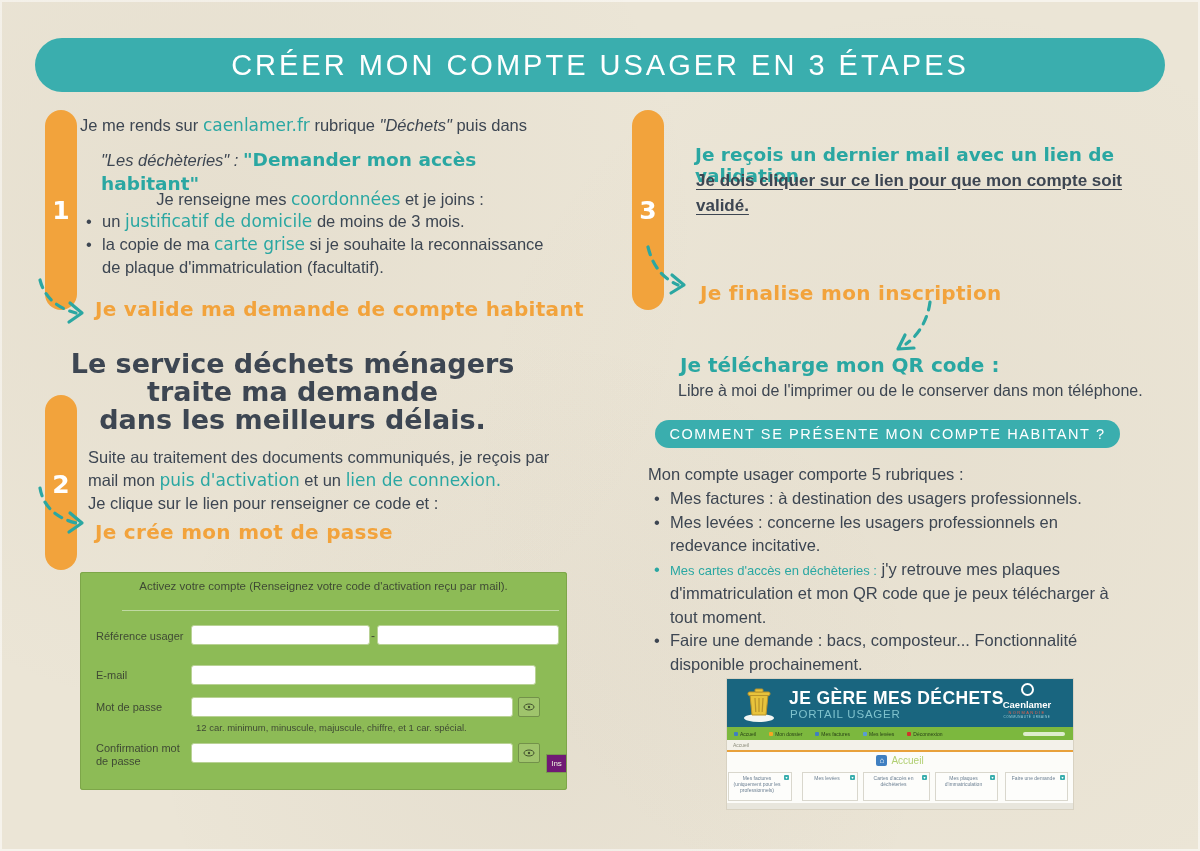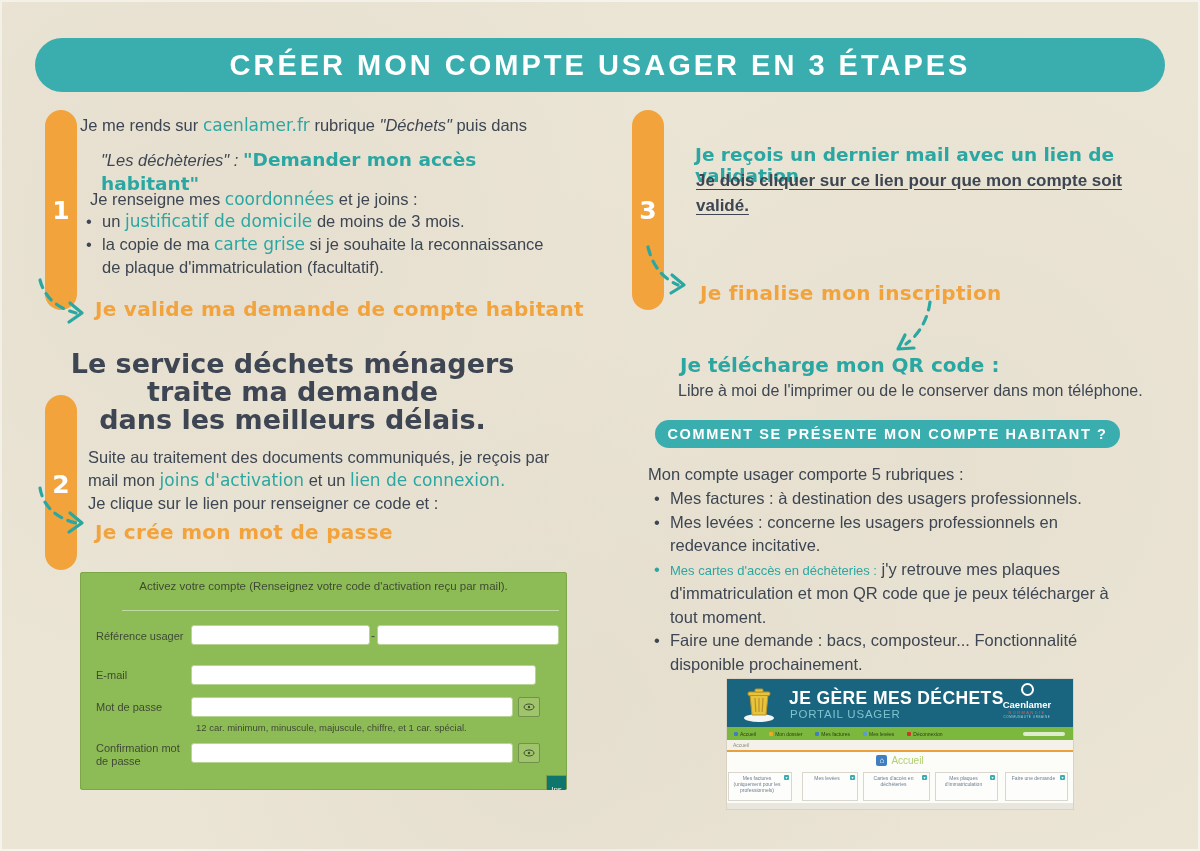--- a/index.html
+++ b/index.html
@@ -10,7 +10,7 @@
     radial-gradient(circle at 18% 28%, rgba(160,140,110,.07), transparent 42%),
     radial-gradient(circle at 78% 55%, rgba(160,140,110,.06), transparent 45%),
     radial-gradient(circle at 45% 85%, rgba(120,100,80,.05), transparent 40%);}
-  .banner{position:absolute;background:#3aaeae;color:#fff;font-weight:bold;
+  .banner{position:absolute;background:#3aaeae;color:#fff;font-weight:normal;
           display:flex;align-items:center;justify-content:center;text-align:right;}
   #title-banner{left:35px;top:38px;width:1130px;height:54px;border-radius:27px;
           font-size:29px;letter-spacing:3px;}

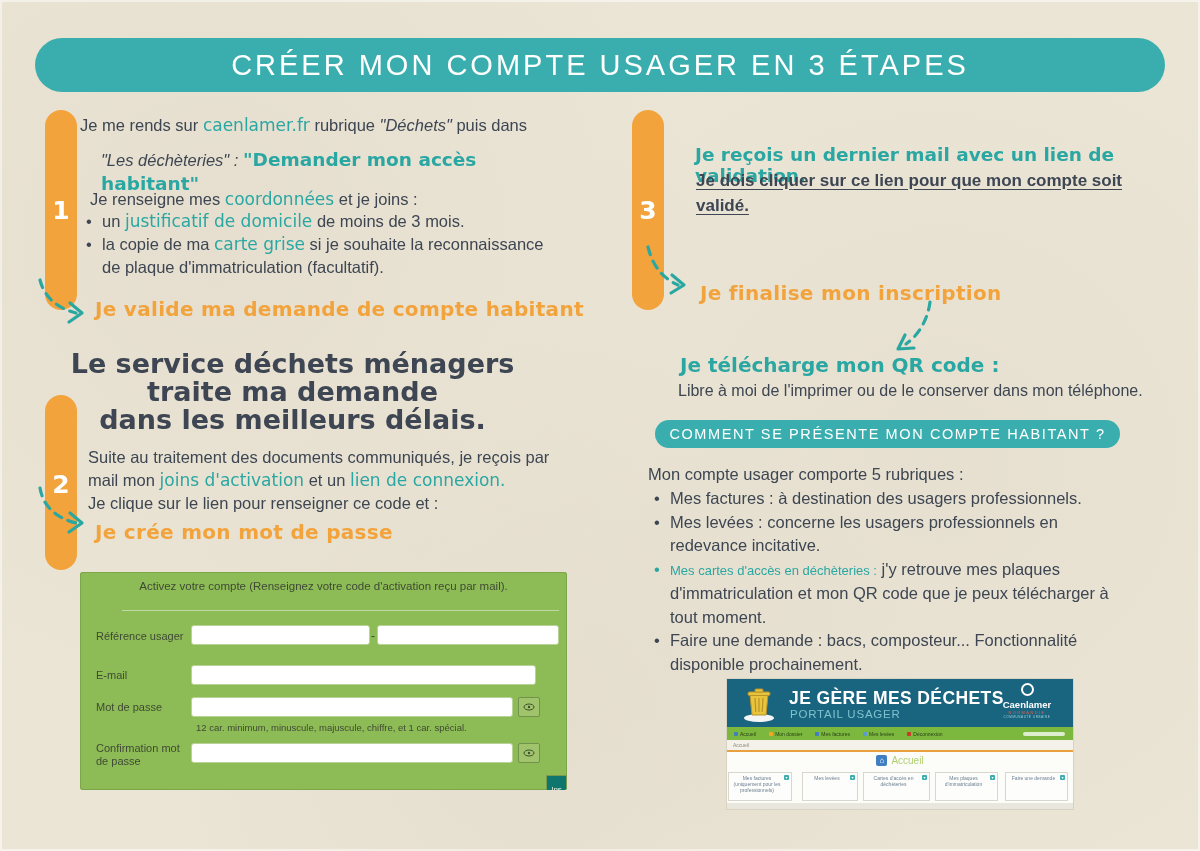--- a/index.html
+++ b/index.html
@@ -95,7 +95,7 @@
   <div class="txt" style="left:101px;top:148px;width:470px;">
     <span class="ital">"Les déchèteries" : </span><span class="hl" style="font-weight:bold;font-size:18.5px;">"Demander mon accès habitant"</span>
   </div>
-  <div class="txt" style="left:90px;top:188px;width:480px;">
+  <div class="txt" style="left:80px;top:188px;width:480px;text-align:center;">
     <span>Je renseigne mes </span><span class="hl">coordonnées</span><span> et je joins :</span>
   </div>
   <ul class="poster txt" style="left:80px;top:210px;width:478px;">

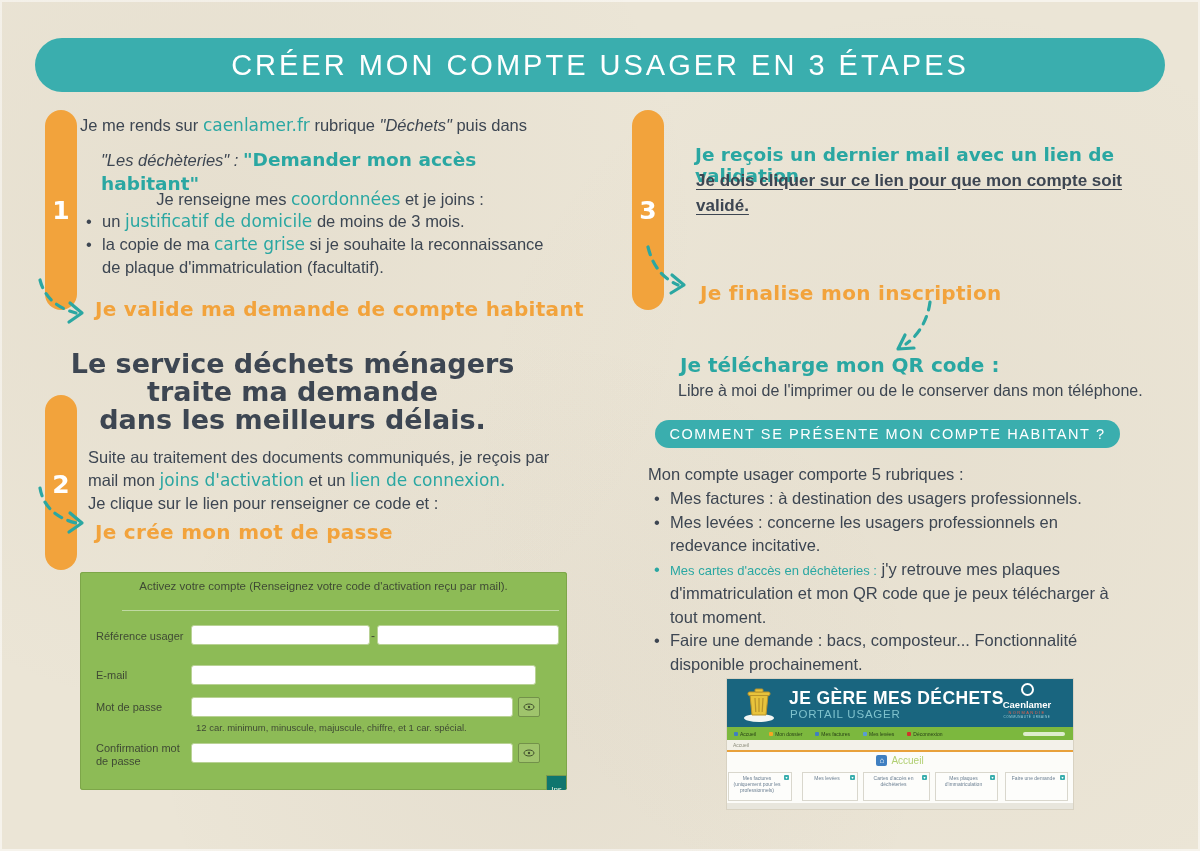--- a/index.html
+++ b/index.html
@@ -117,7 +117,7 @@
     <div class="num">2</div>
   </div>
   <div class="txt" style="left:88px;top:446px;width:485px;">
-    <span>Suite au traitement des documents communiqués, je reçois par mail mon </span><span class="hl">joins d'activation</span><span> et un </span><span class="hl">lien de connexion.</span>
+    <span>Suite au traitement des documents communiqués, je reçois par mail mon </span><span class="hl">puis d'activation</span><span> et un </span><span class="hl">lien de connexion.</span>
     <div>Je clique sur le lien pour renseigner ce code et :</div>
   </div>
   <svg class="arrow" style="left:30px;top:486px;" width="62" height="48">

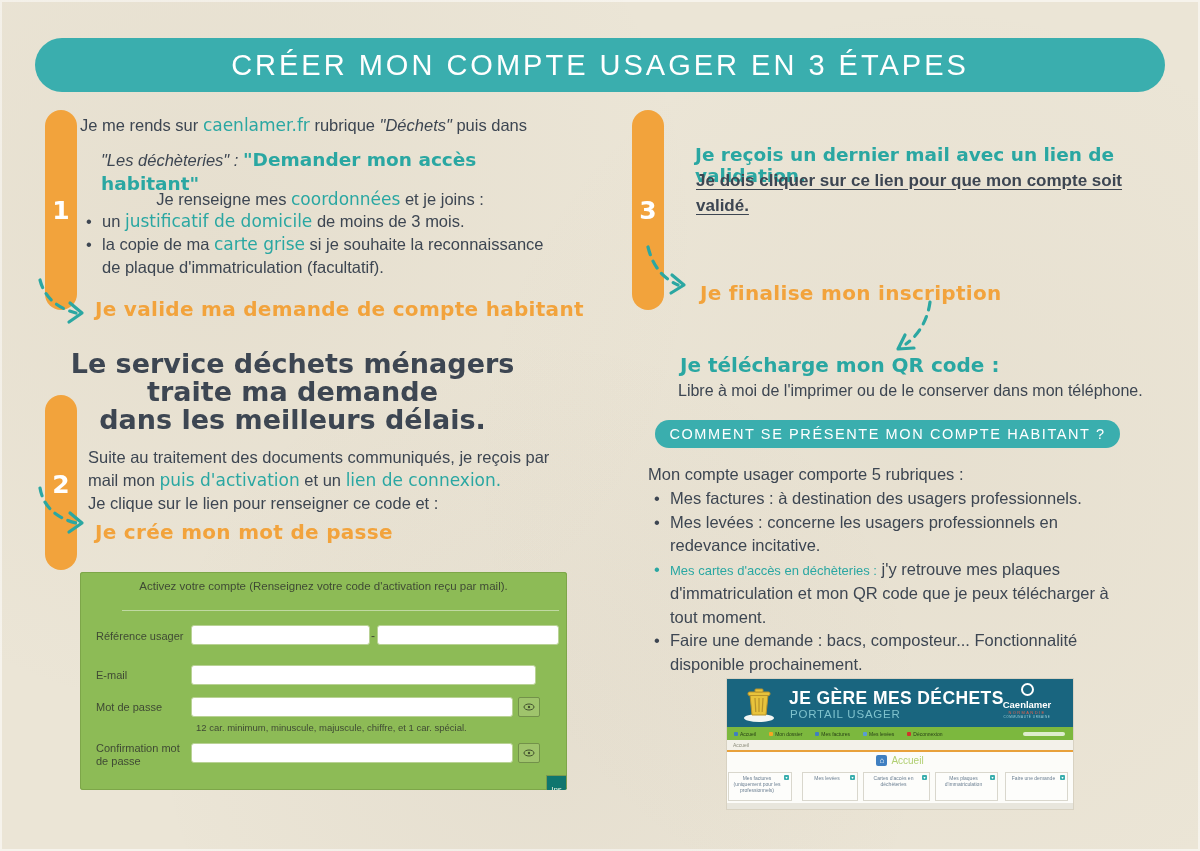--- a/index.html
+++ b/index.html
@@ -45,7 +45,7 @@
   .eye-btn{position:absolute;width:22px;height:20px;background:#9fc46c;border:1px solid #72914a;
         border-radius:2px;display:flex;align-items:center;justify-content:center;box-sizing:border-box;}
   .f-help{position:absolute;font-size:9.5px;color:#3f4a34;}
-  .submit-partial{position:absolute;left:466px;top:203px;width:21px;height:28px;background:#0f766e;
+  .submit-partial{position:absolute;left:466px;top:182px;width:21px;height:19px;background:#701a75;
         border:1px solid #7a9a50;color:#eef4e0;font-size:8px;display:flex;align-items:center;
         justify-content:center;box-sizing:border-box;}
   

